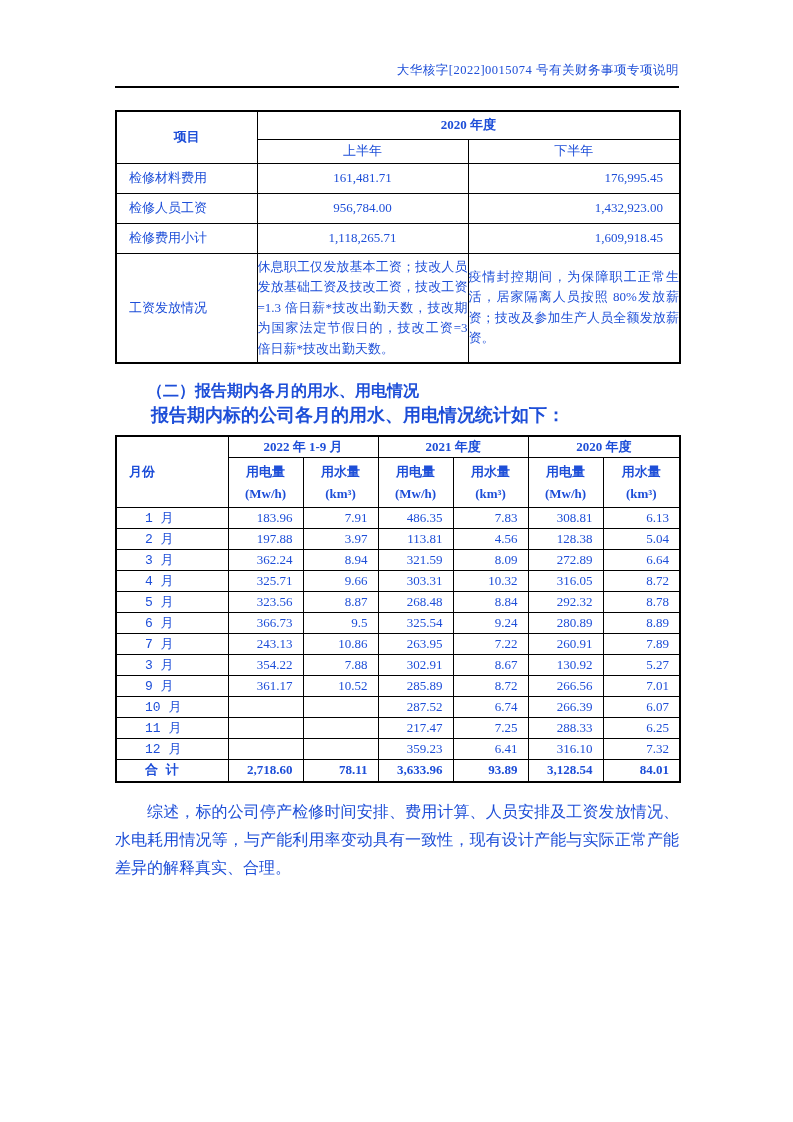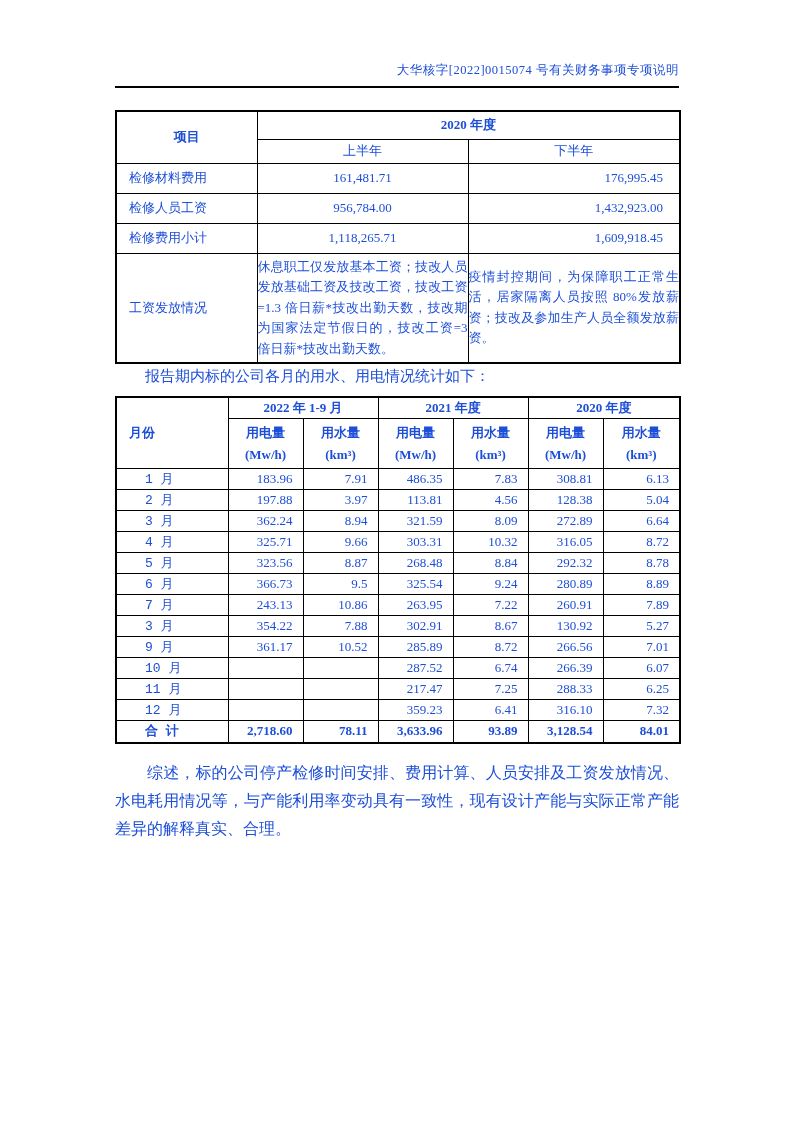--- a/index.html
+++ b/index.html
@@ -133,6 +133,7 @@
     </tbody>
   </table>
 
+  <div class="section-heading">（二）报告期内各月的用水、用电情况</div>
   <div class="para">报告期内标的公司各月的用水、用电情况统计如下：</div>
 
   <table class="t2">

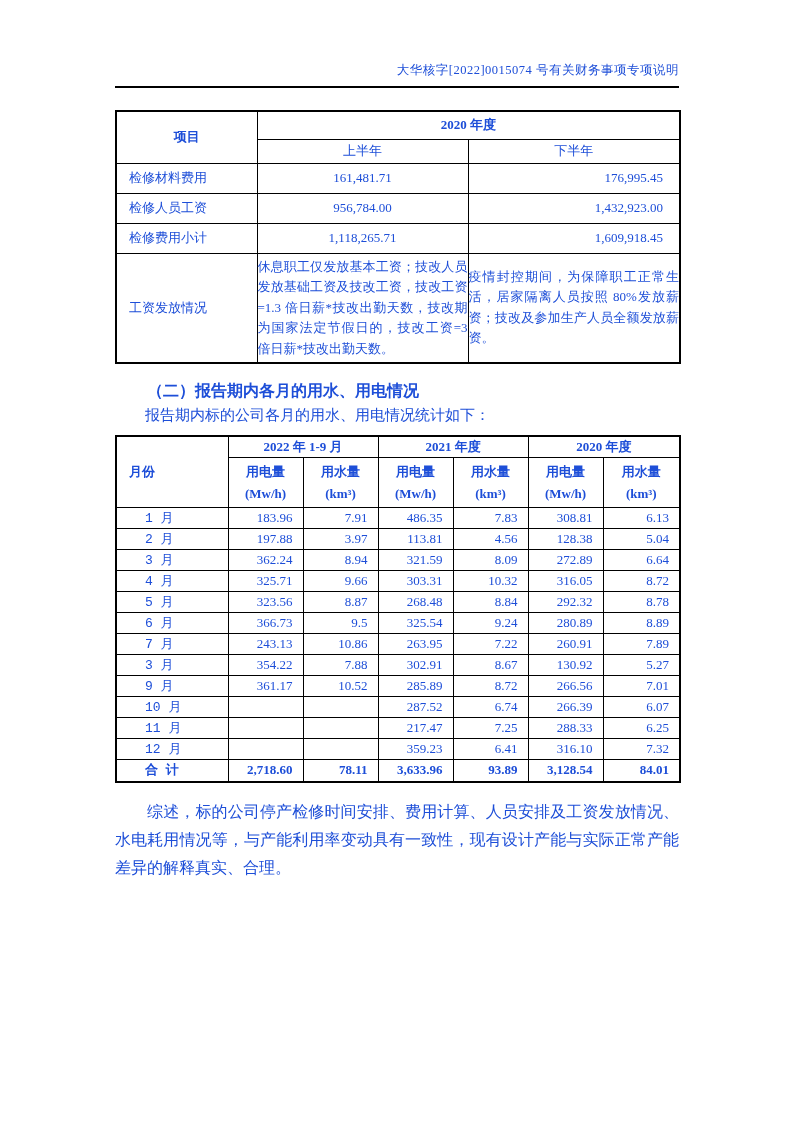--- a/index.html
+++ b/index.html
@@ -50,10 +50,11 @@
     text-indent: 2em;
   }
   .para {
-    font-size: 15px;
+    font-size: 18px;
     line-height: 25px;
     text-indent: 2em;
     text-align: justify;
+    font-weight: bold;
   }
   .body-para {
     font-size: 16px;

